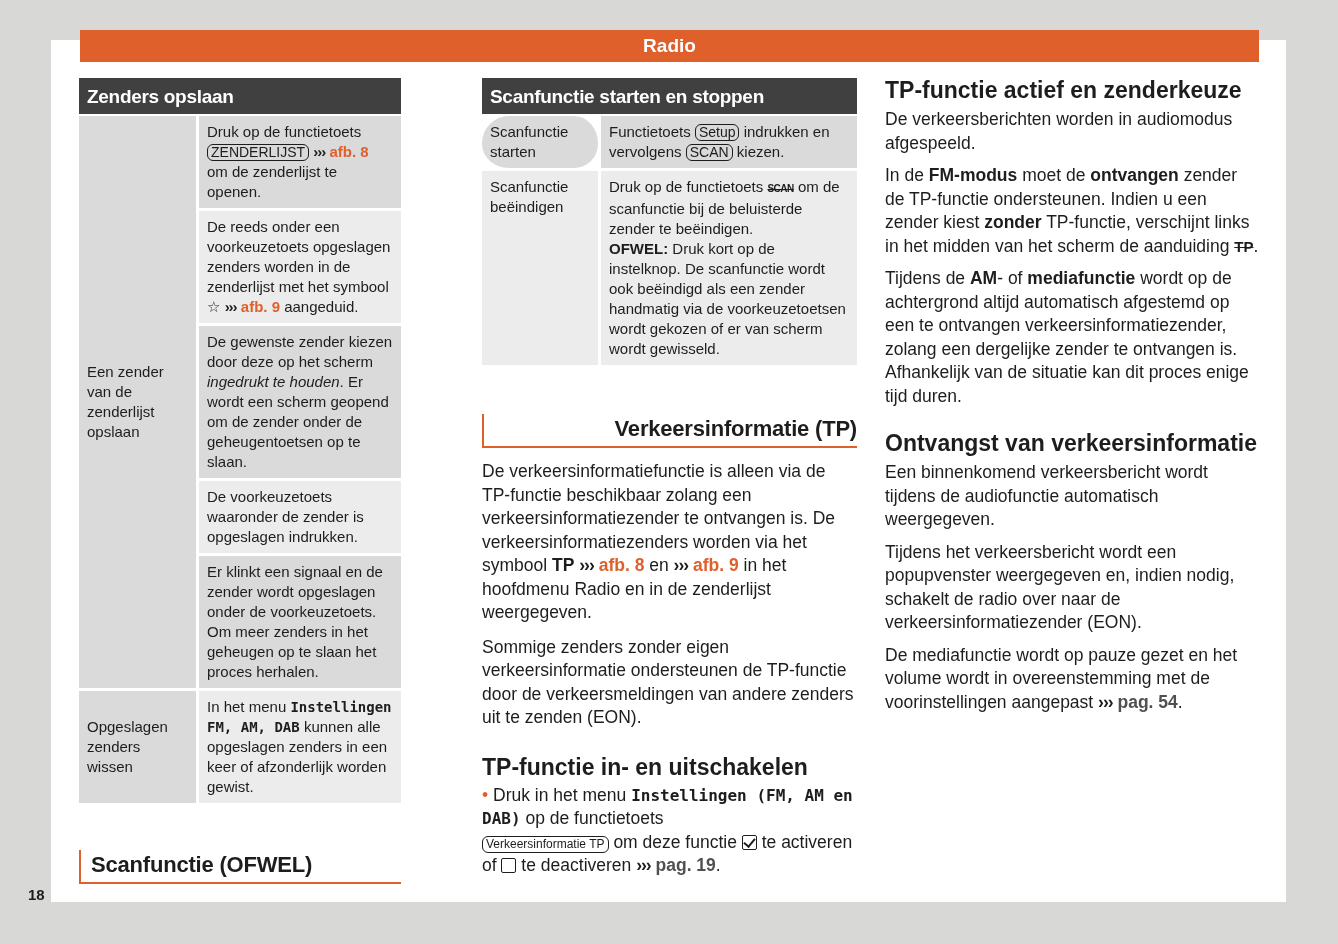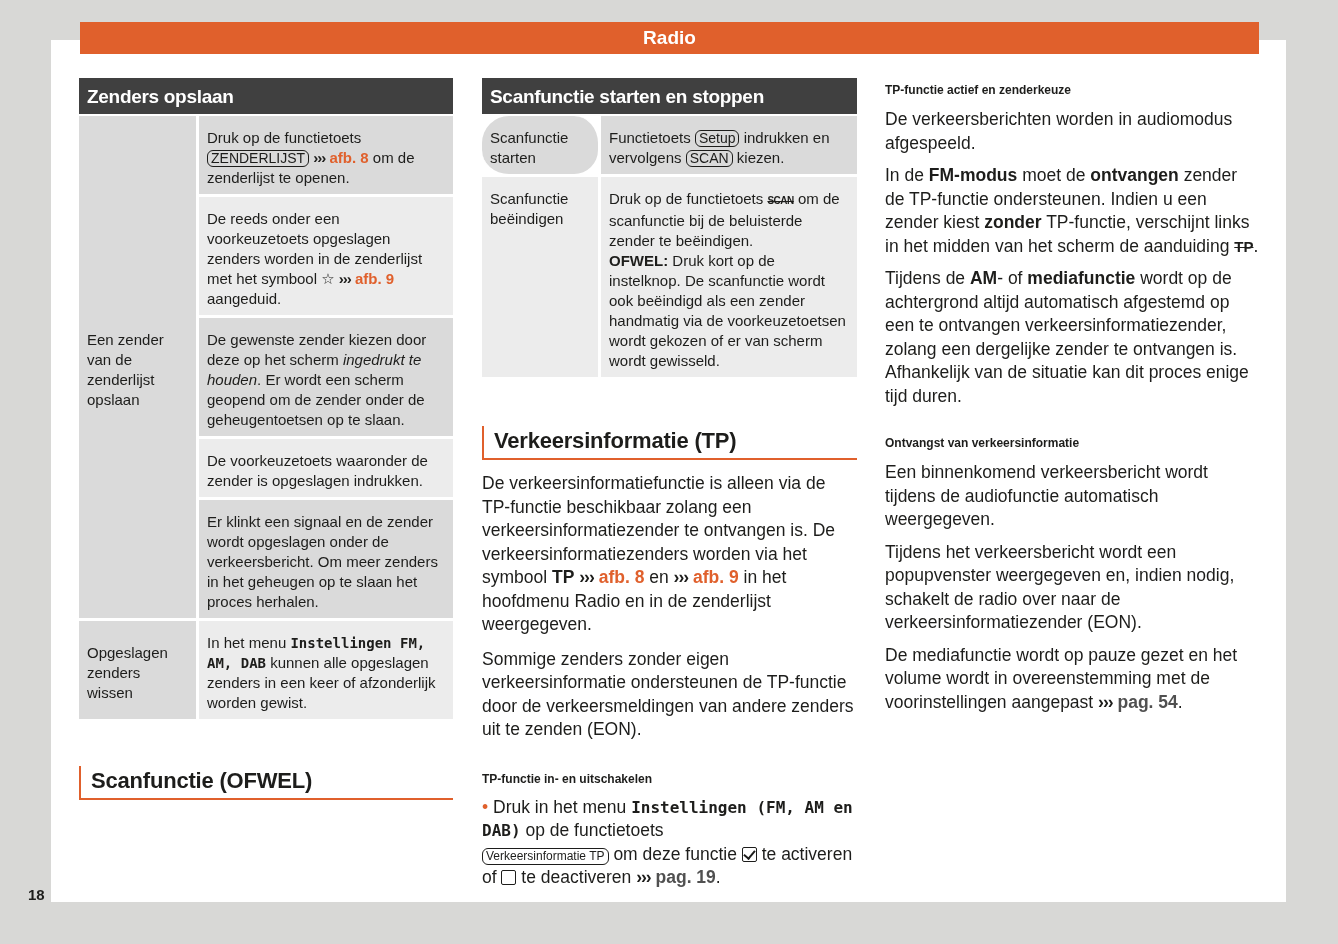--- a/index.html
+++ b/index.html
@@ -15,7 +15,7 @@
     background: #ffffff;
   }
   .header-bar {
-    position: absolute; left: 80px; top: 22px; width: 1179px; height: 32px;
+    position: absolute; left: 80px; top: 30px; width: 1179px; height: 32px;
     background: #e0602c; color: #fff;
     font-weight: bold; font-size: 19px; text-align: center; line-height: 32px;
   }

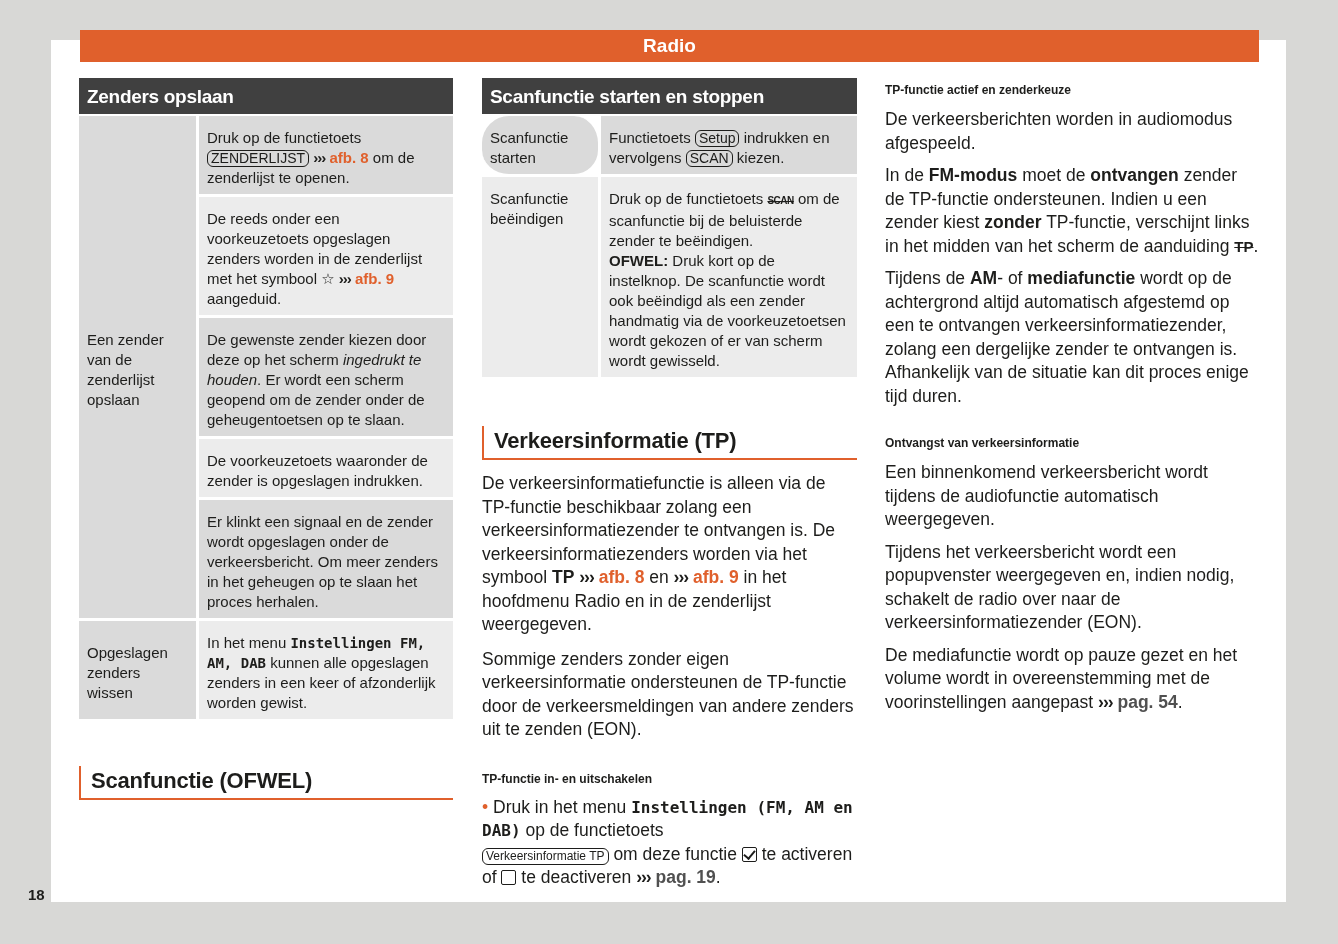--- a/index.html
+++ b/index.html
@@ -23,7 +23,7 @@
     position: absolute; left: 28px; top: 886px; font-weight: bold; font-size: 15px; color: #1d1d1b;
   }
   .col { position: absolute; top: 78px; }
-  .col1 { left: 79px; width: 374px; }
+  .col1 { left: 79px; width: 322px; }
   .col2 { left: 482px; width: 375px; }
   .col3 { left: 885px; width: 375px; top: 78px; }
 

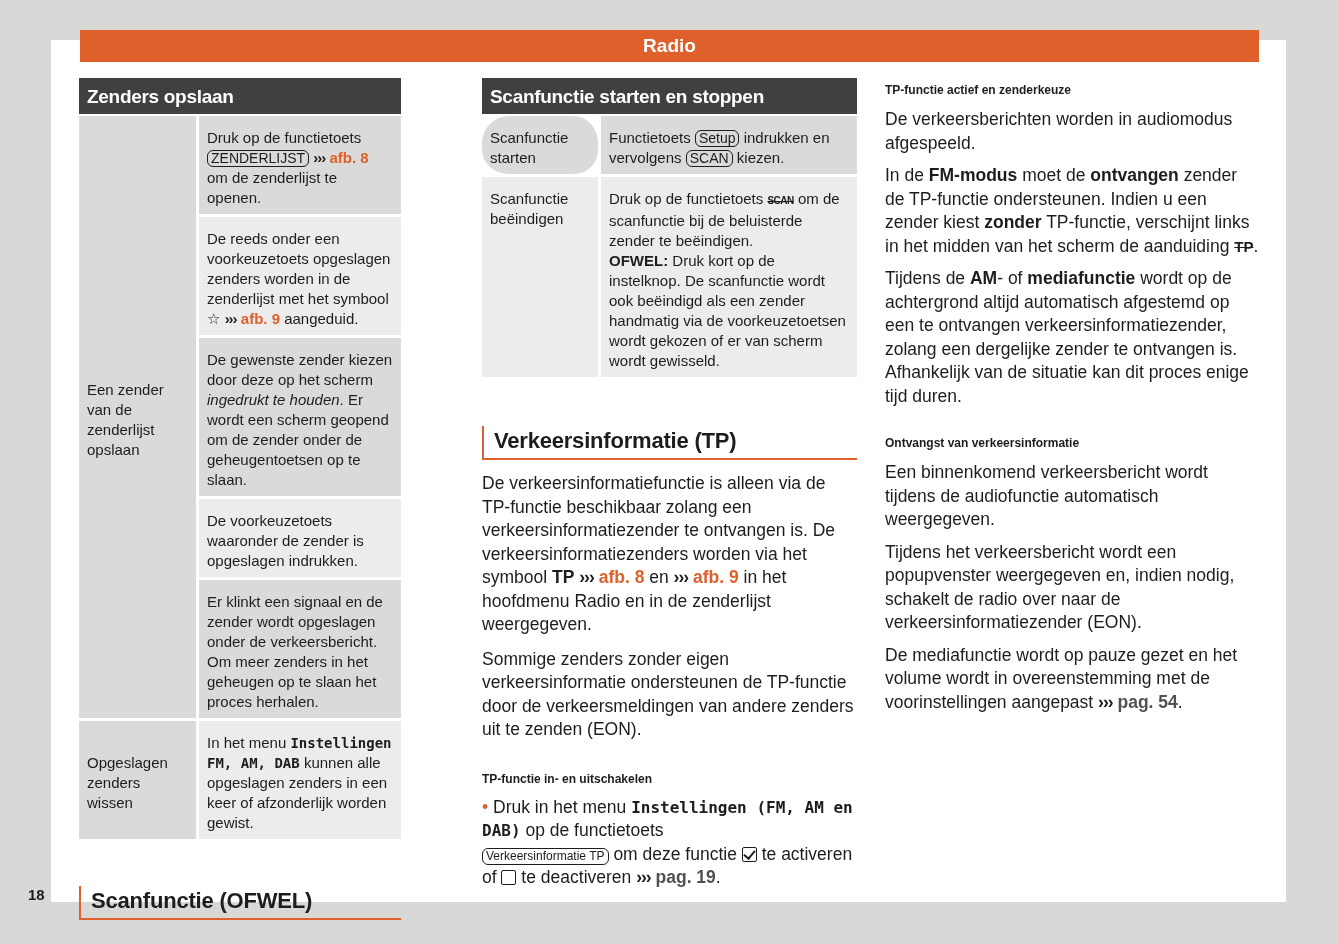--- a/index.html
+++ b/index.html
@@ -60,7 +60,7 @@
     font-weight: bold; font-size: 22px; padding: 2px 0 4px 10px; letter-spacing: -0.2px;
   }
   p.body { font-size: 17.5px; line-height: 23.5px; margin-top: 9px; }
-  h3.sub { font-size: 12px; font-weight: bold; margin-top: 26px; line-height: 22px; }
+  h3.sub { font-size: 23px; font-weight: bold; margin-top: 26px; line-height: 22px; }
   .bullet { color: #e0602c; }
   .cbox {
     display: inline-block; width: 15px; height: 15px; border: 1.6px solid #1d1d1b;

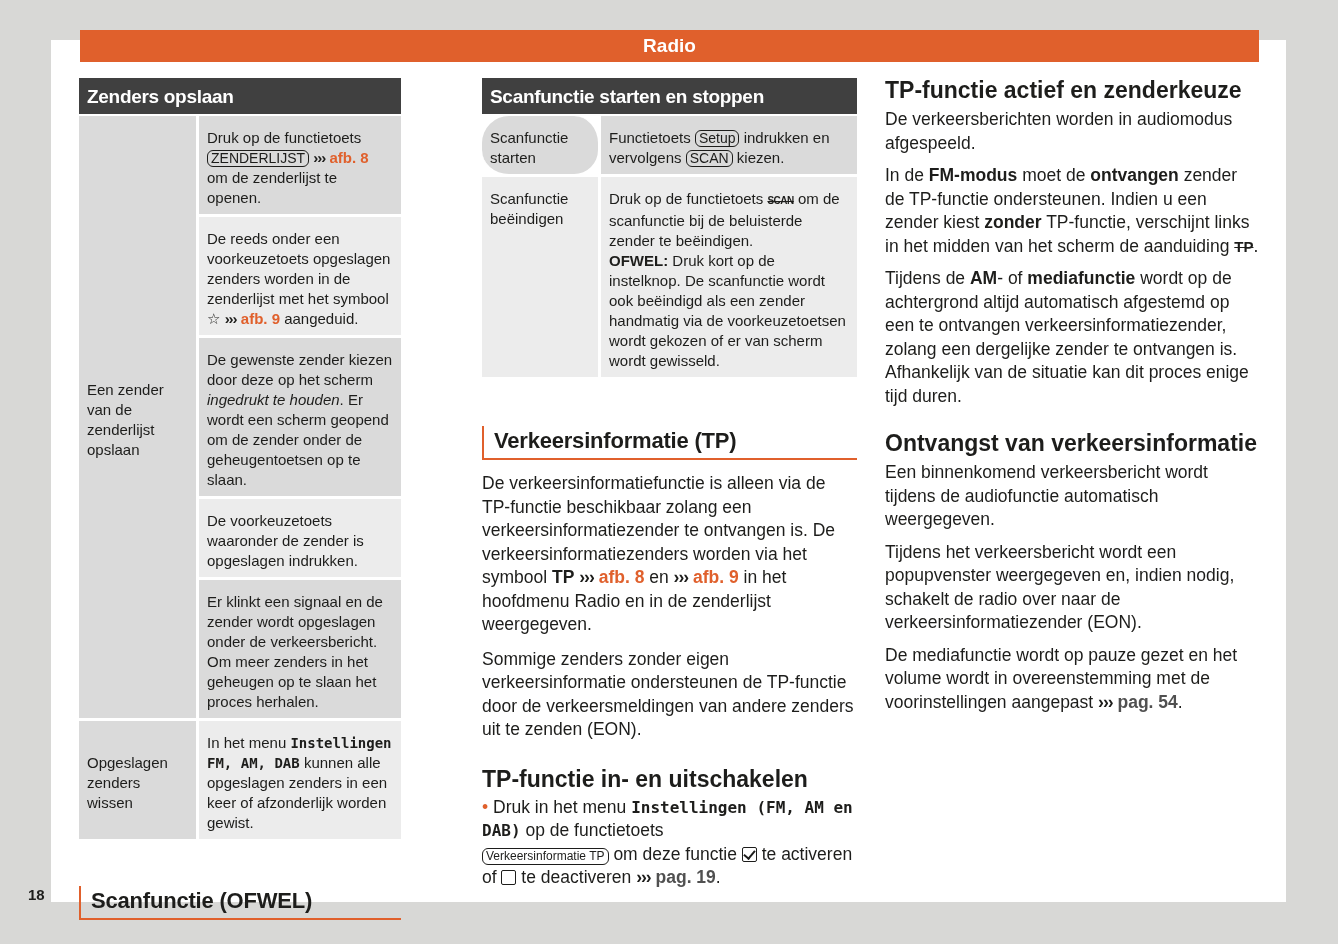--- a/index.html
+++ b/index.html
@@ -33,7 +33,7 @@
   }
   table.grid { border-collapse: separate; border-spacing: 0; width: 100%; margin-top: 2px; }
   table.grid td {
-    font-size: 15px; line-height: 20px; vertical-align: top; padding: 12px 8px 6px 8px;
+    font-size: 15px; line-height: 20px; vertical-align: top; padding: 6px 8px 6px 8px;
     color: #1d1d1b;
   }
   table.grid td.lbl { background: #dadada; border-right: 3px solid #fff; vertical-align: middle; }

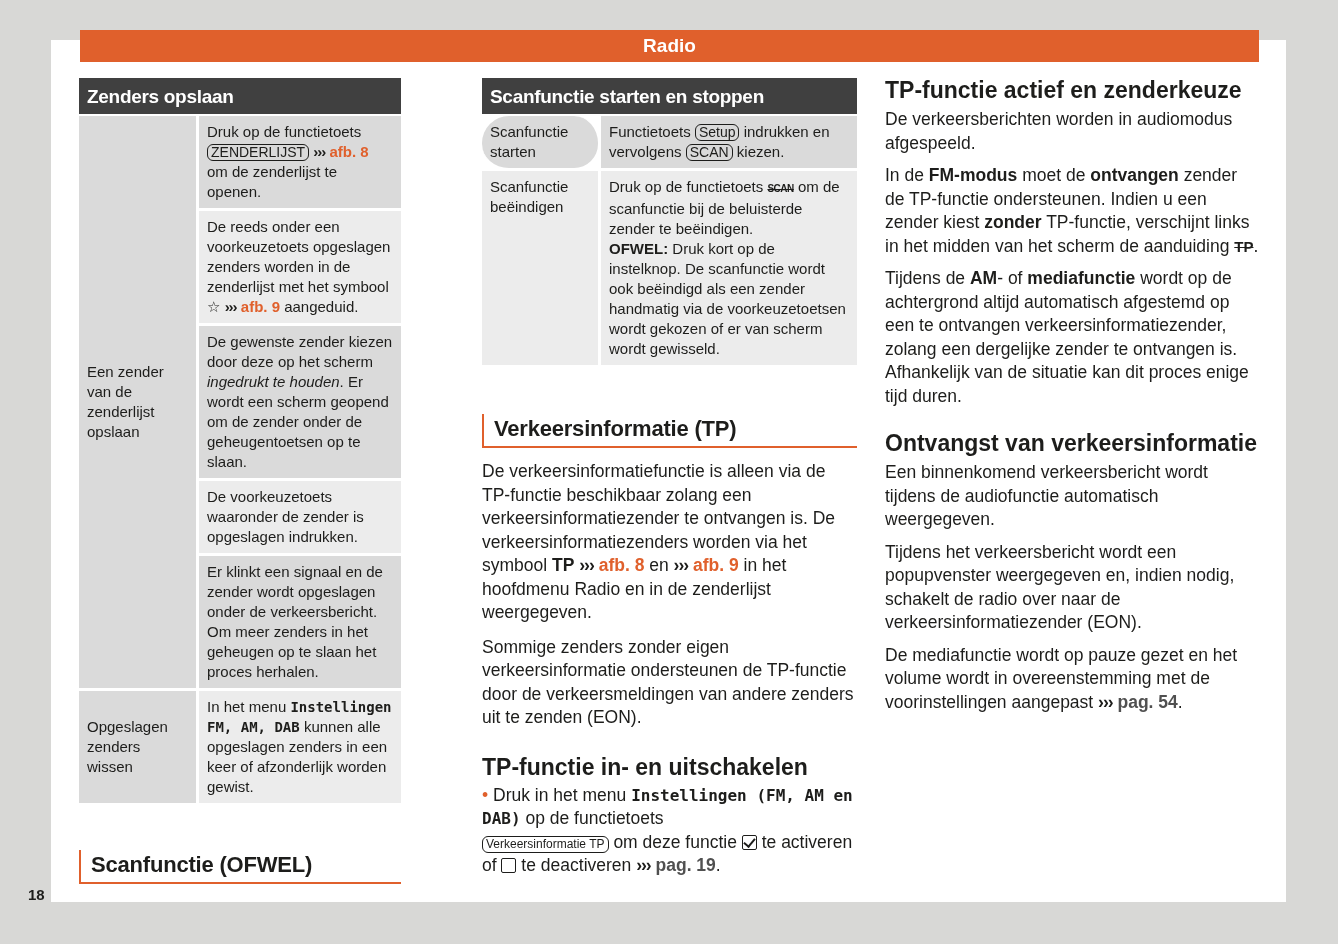--- a/index.html
+++ b/index.html
@@ -151,7 +151,7 @@
   </tbody>
     </table>
 
-  <div style="margin-top:46px;" class="sect-head">Verkeersinformatie (TP)</div>
+  <div style="margin-top:46px;text-align:right;" class="sect-head">Verkeersinformatie (TP)</div>
   <p class="body" style="margin-top:12px;">
     <span>De verkeersinformatiefunctie is alleen via de TP-functie beschikbaar zolang een verkeersinformatiezender te ontvangen is. De verkeersinformatiezenders worden via het symbool</span>
     <b>TP</b>

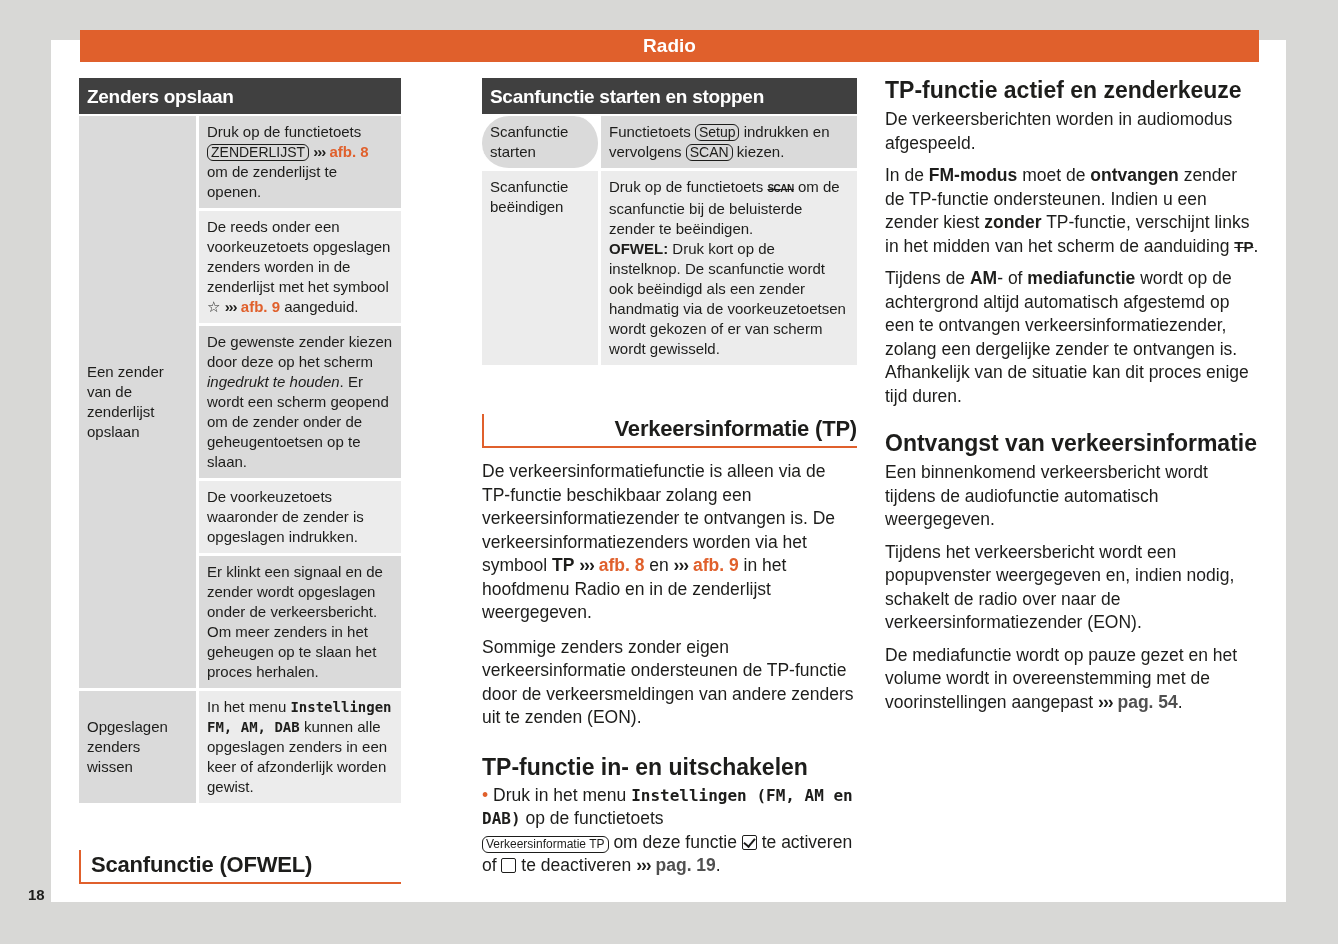--- a/index.html
+++ b/index.html
@@ -108,7 +108,7 @@
       <td class="light">De voorkeuzetoets waaronder de zender is opgeslagen indrukken.</td>
     </tr>
     <tr>
-      <td class="dark">Er klinkt een signaal en de zender wordt opgeslagen onder de verkeersbericht. Om meer zenders in het geheugen op te slaan het proces herhalen.</td>
+      <td class="dark">Er klinkt een signaal en de zender wordt opgeslagen onder de voorkeuzetoets. Om meer zenders in het geheugen op te slaan het proces herhalen.</td>
     </tr>
     <tr>
       <td class="lbl">Opgeslagen zenders wissen</td>

